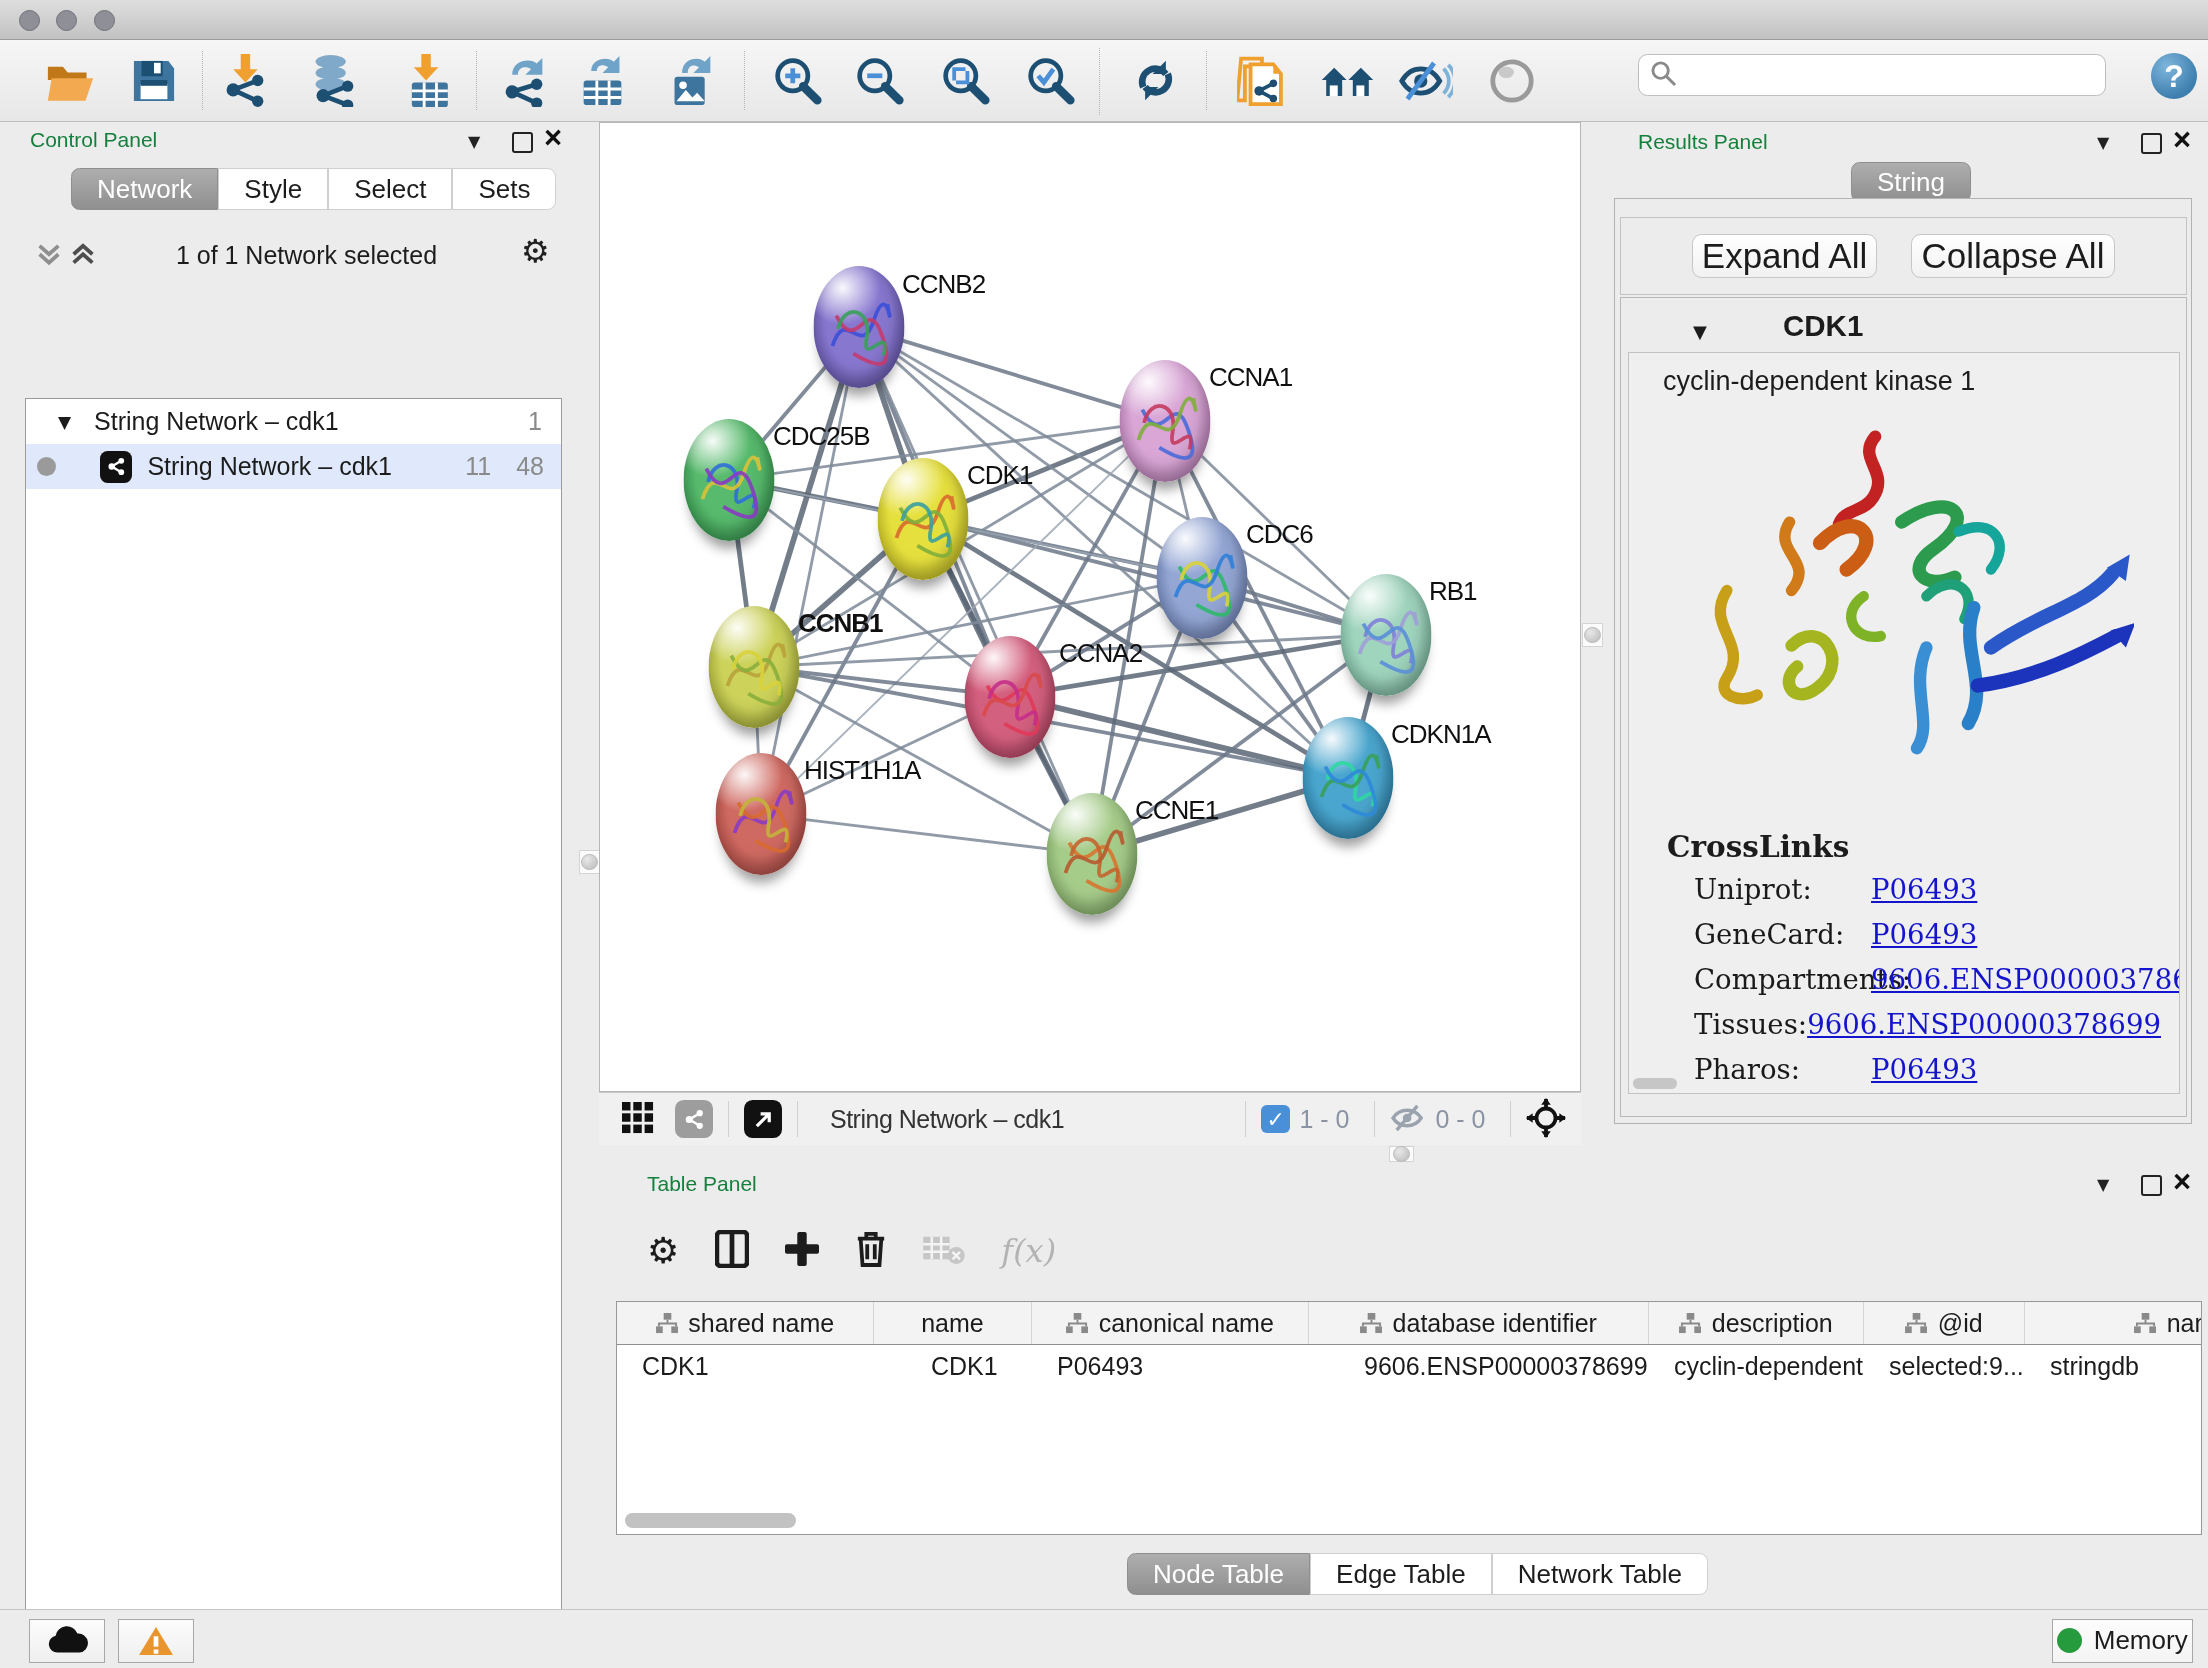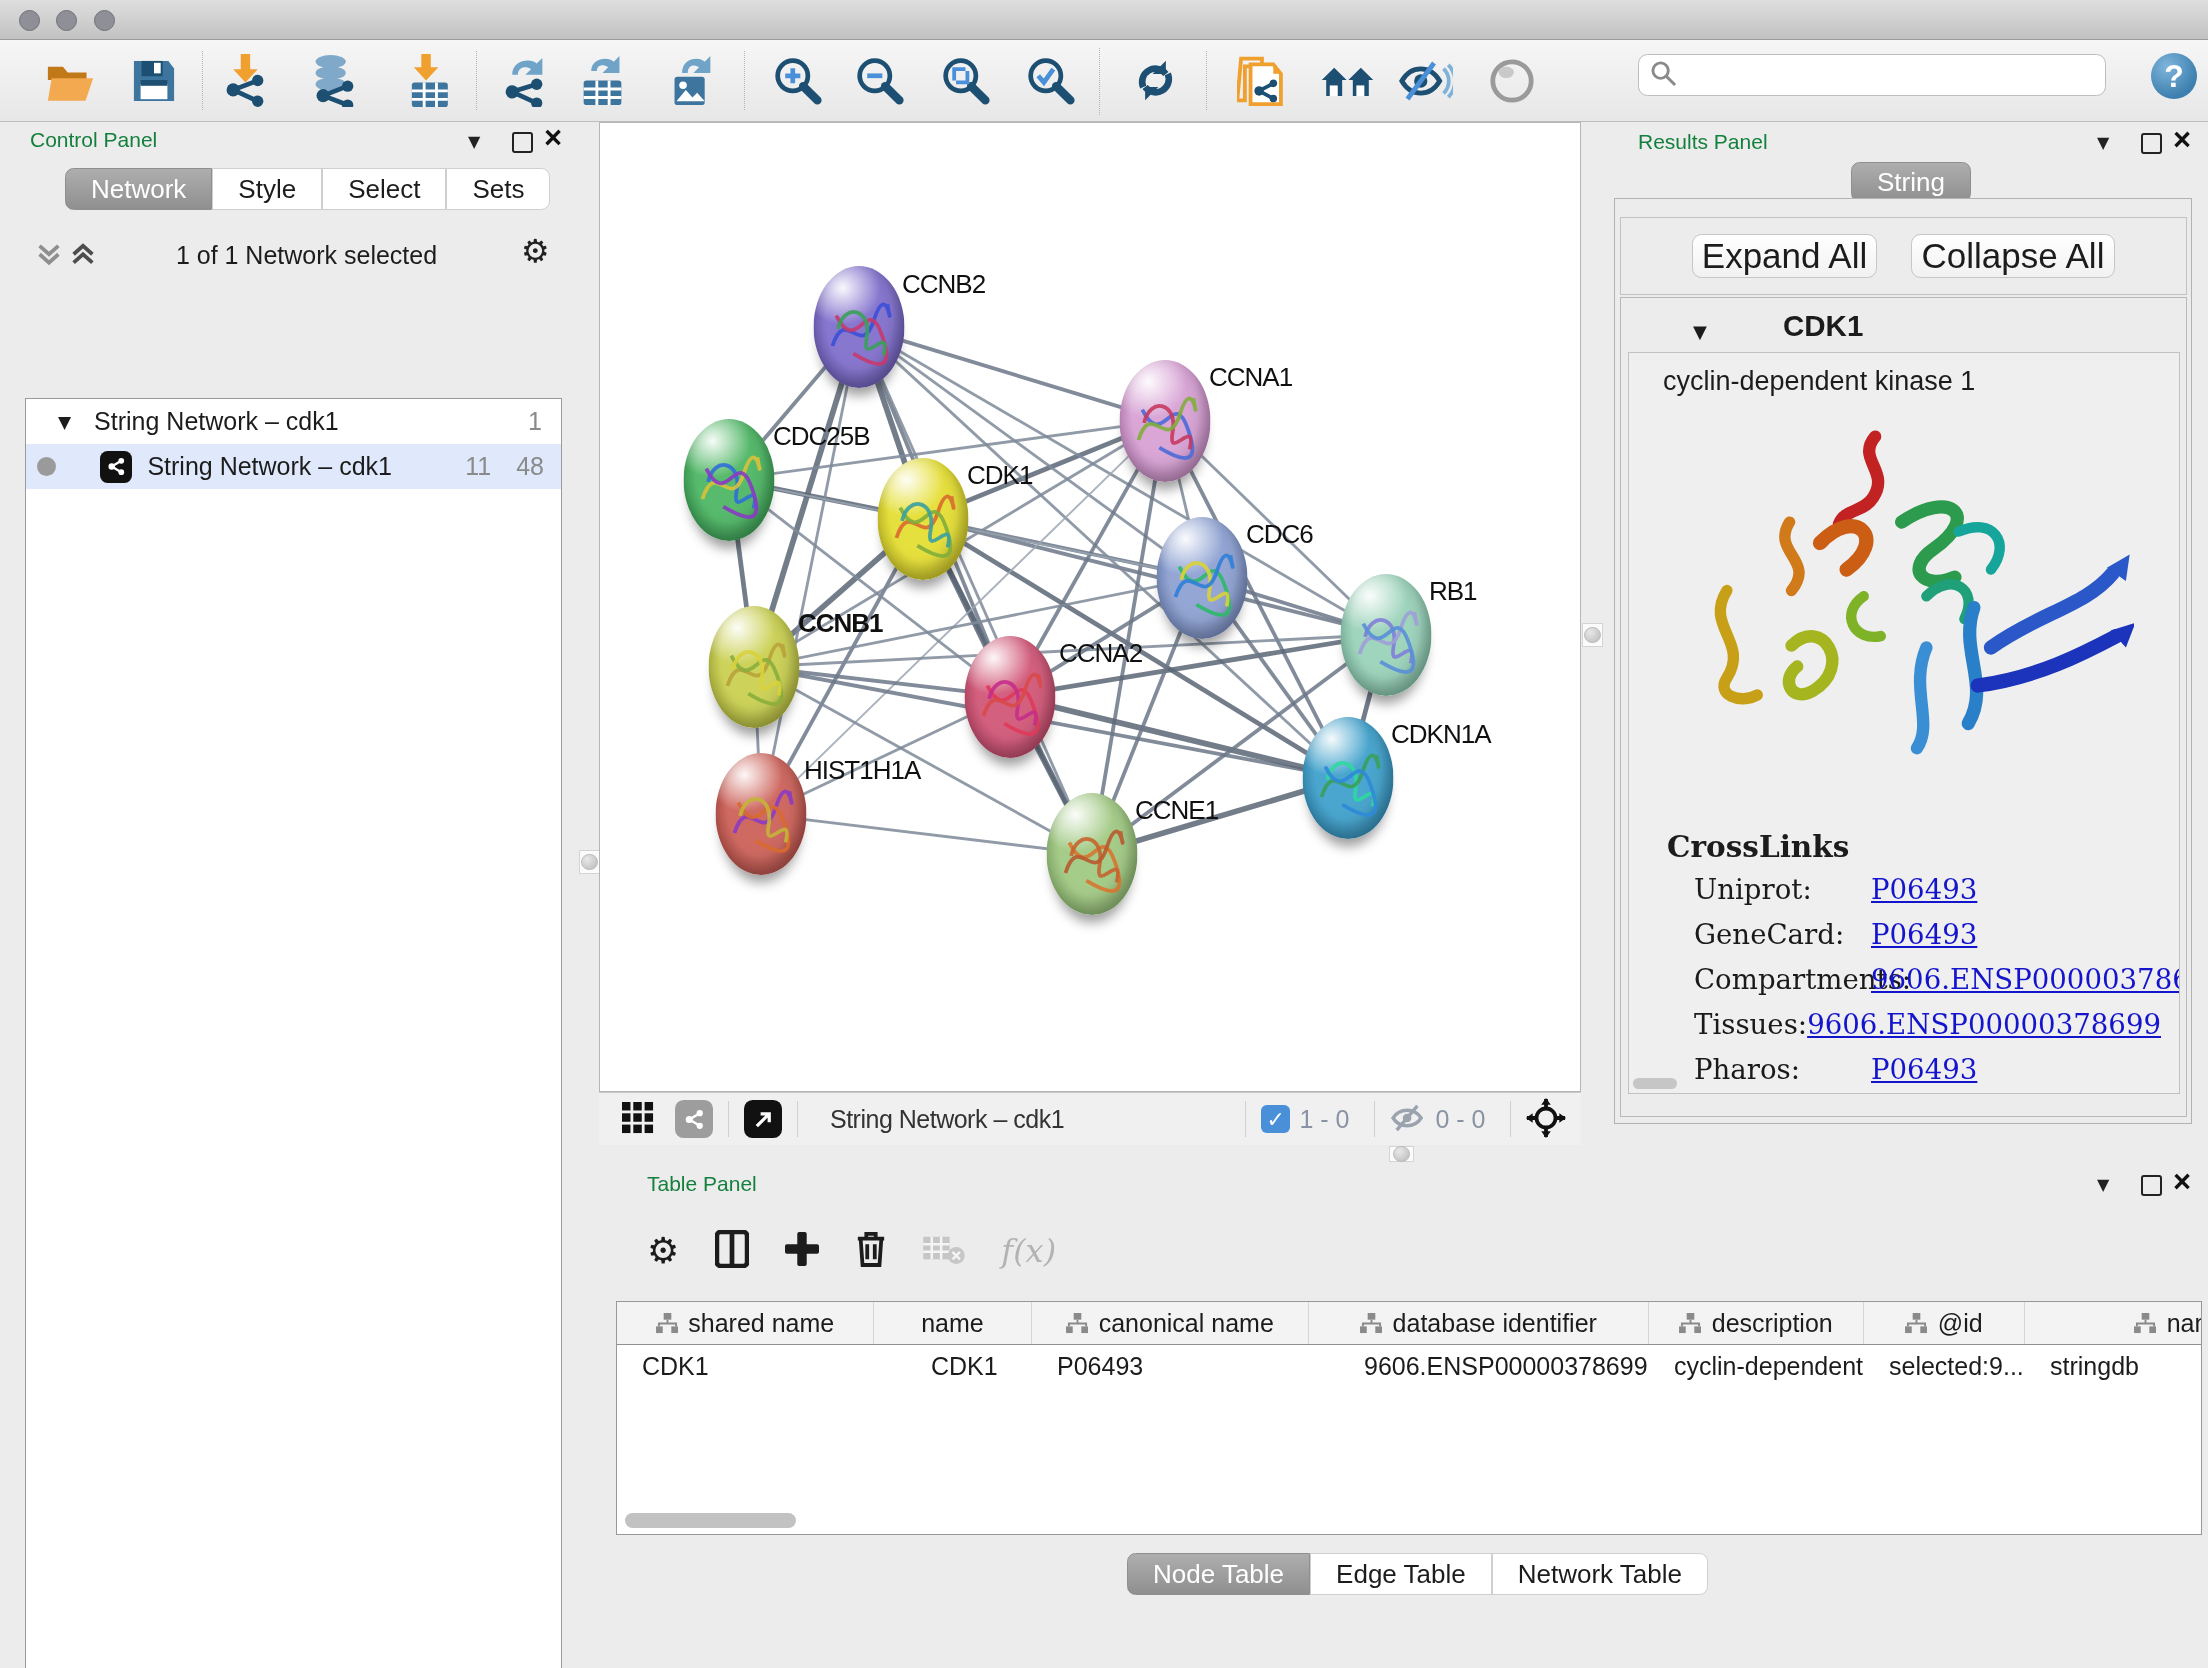--- a/index.html
+++ b/index.html
@@ -277,7 +277,7 @@
     <span class="abs floatic" style="left:512px;top:9.5px"></span>
     <span class="abs closeic" style="left:544px;top:5.7px">×</span>
 
-    <div class="abs tabgrp" style="left:65px;top:46px">
+    <div class="abs tabgrp" style="left:71px;top:46px">
       <div class="tab first active">Network</div>
       <div class="tab">Style</div>
       <div class="tab">Select</div>

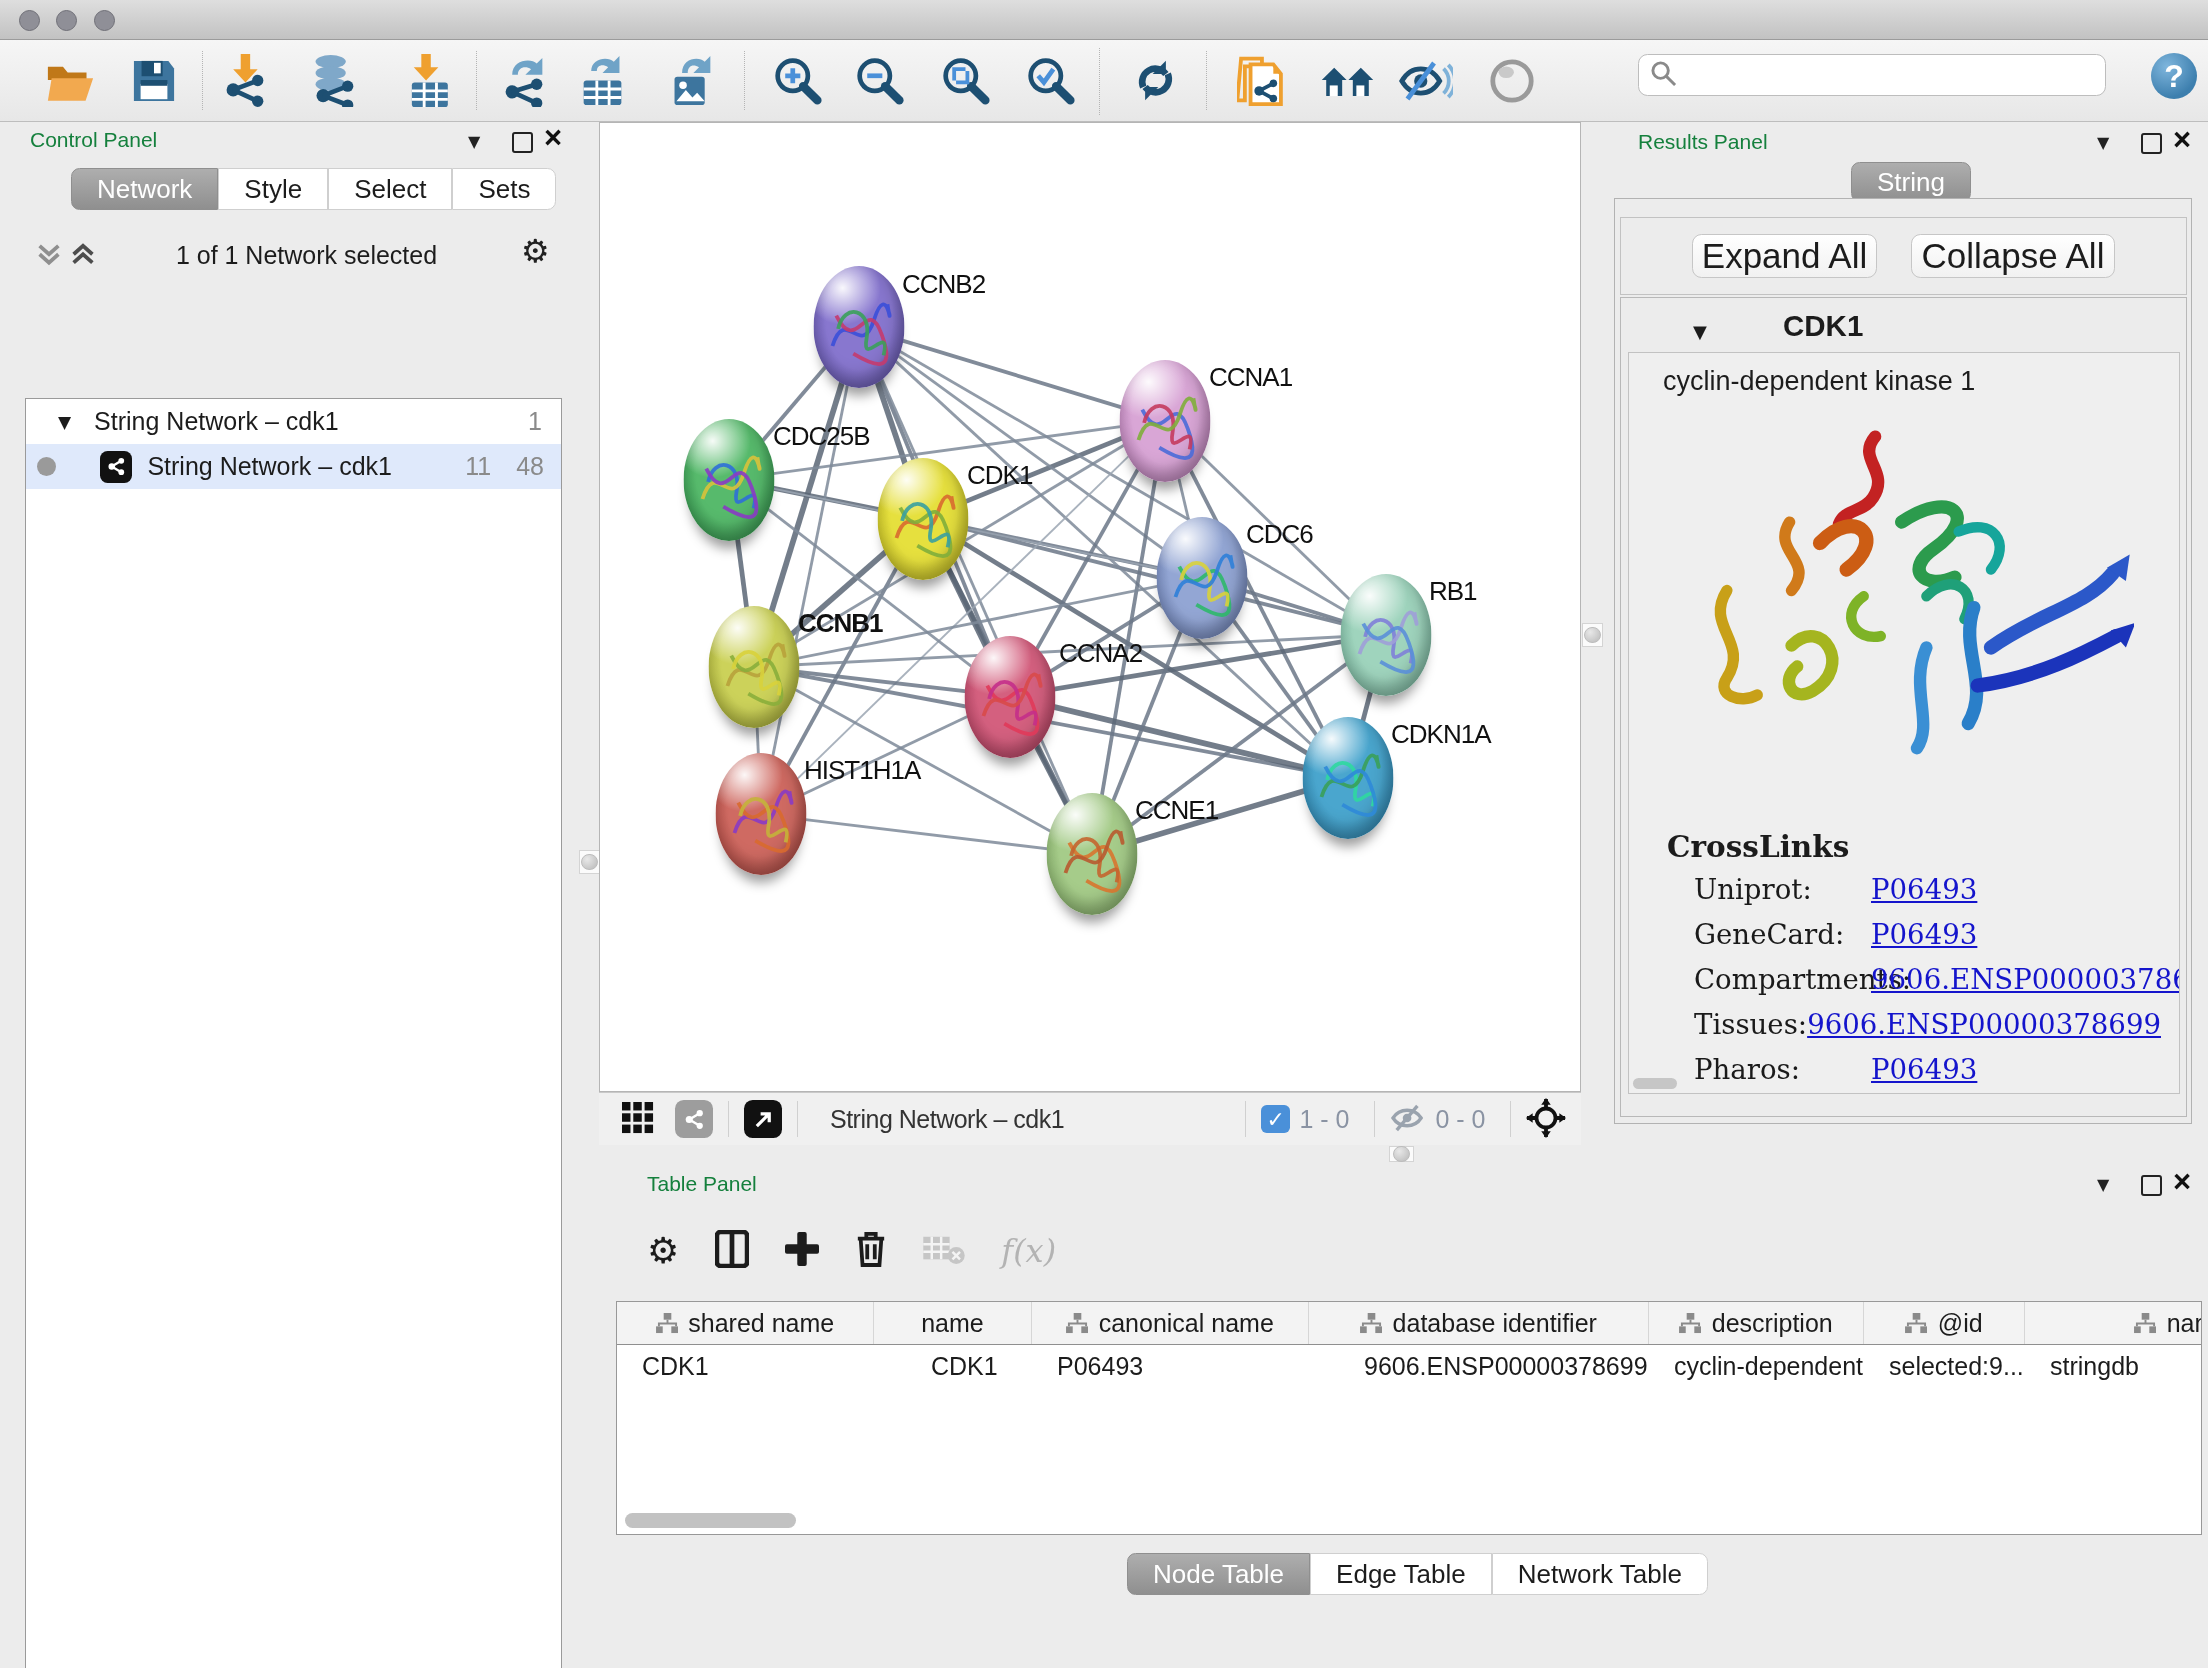--- a/index.html
+++ b/index.html
@@ -705,6 +705,24 @@
     </div>
   </div>
 
+  <div class="abs statusbar">
+    <div class="abs sqbtn" style="left:28.5px;top:8.6px">
+      <svg width="42" height="28.5" viewBox="0 0 44 30">
+          <path d="M12,28 a9,9 0 0 1 -2,-17.8 A12,12 0 0 1 33,8 a8,8 0 0 1 2,20z" fill="#111"></path>
+        </svg>
+    </div>
+    <div class="abs sqbtn" style="left:118px;top:8.6px">
+      <svg width="38" height="32" viewBox="0 0 40 34">
+          <path d="M20,2 L38,32 H2z" fill="#e8952e"></path>
+          <rect x="17.5" y="12" width="5" height="11" fill="#fff"></rect>
+          <rect x="17.5" y="26" width="5" height="4.5" fill="#fff"></rect>
+        </svg>
+    </div>
+    <div class="abs membtn" style="left:2052px;top:8.6px">
+      <span class="memdot"></span>
+      <span>Memory</span>
+    </div>
+  </div>
 
 </div>
 

